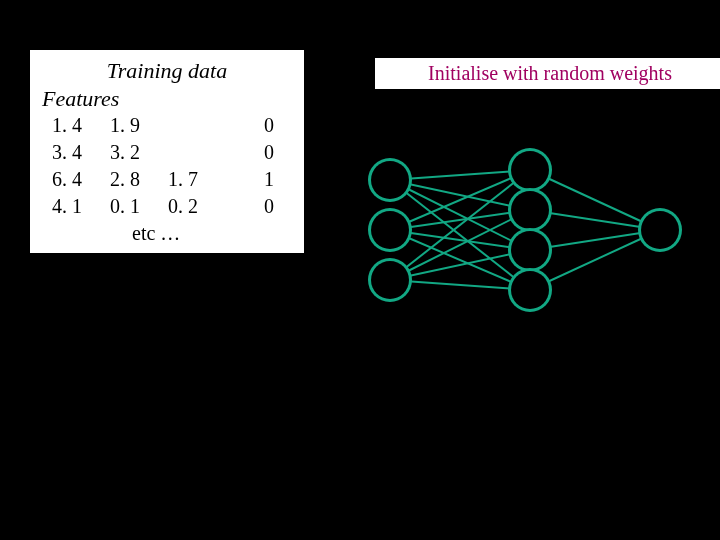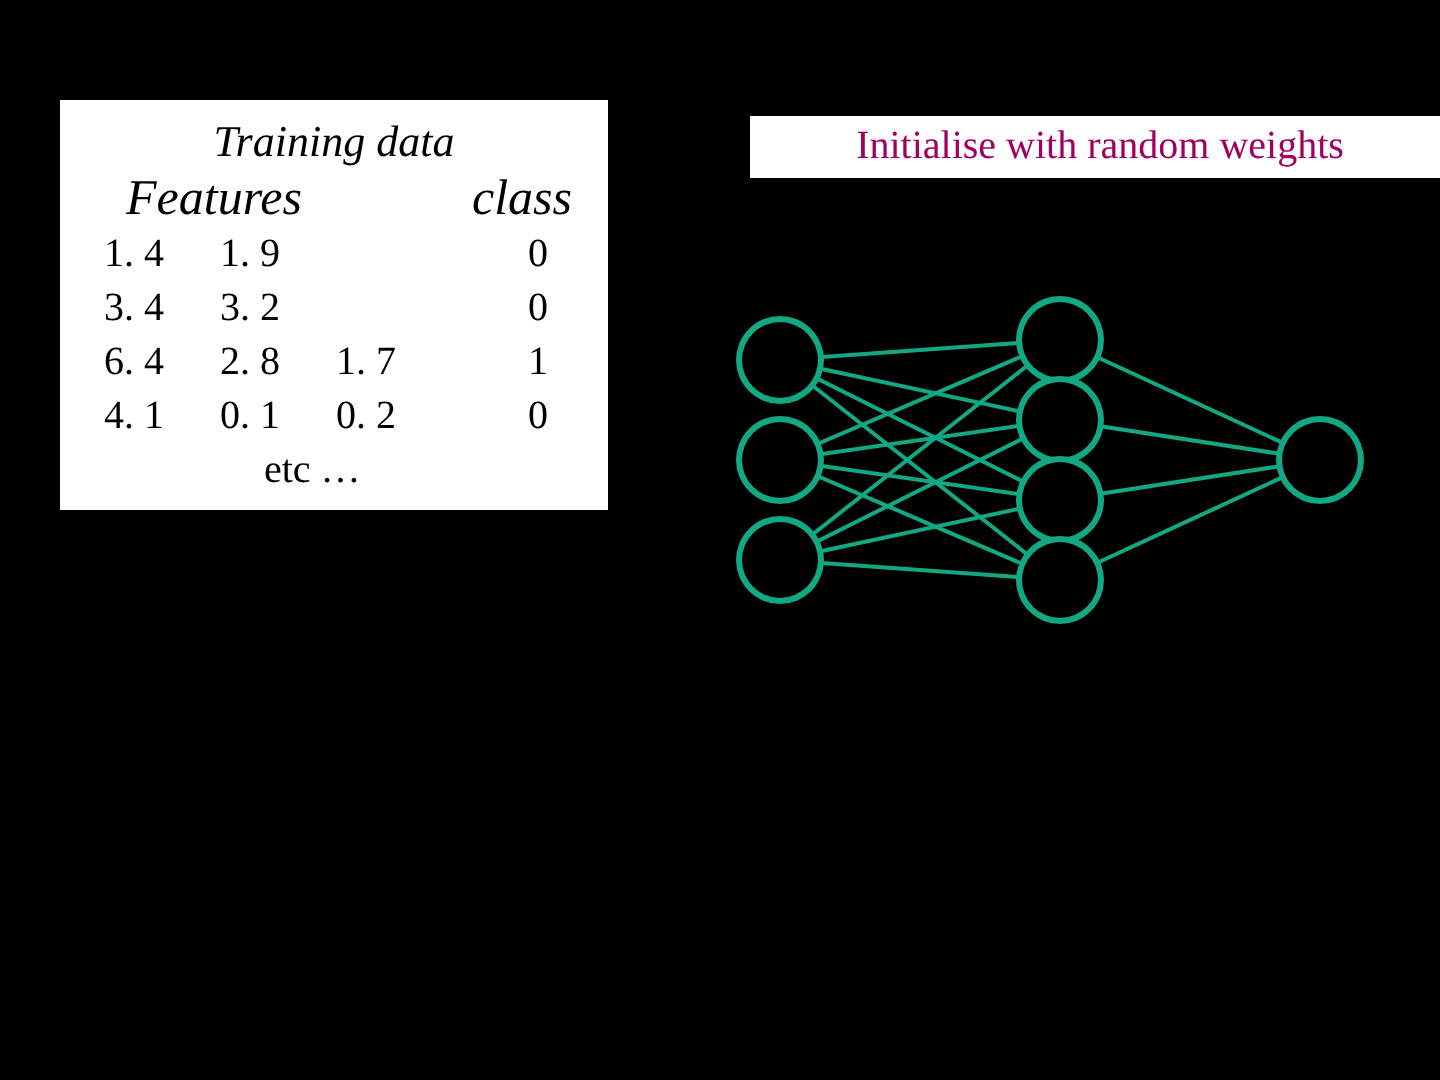--- a/index.html
+++ b/index.html
@@ -35,8 +35,7 @@
   .data-headers {
     display: flex;
     font-style: italic;
-    font-size: 25px;
-    margin-left: 21px;
+    font-size: 22px;
   }
   .hdr-features { flex: 0 0 150px; }
   .hdr-class { flex: 1; text-align: right; padding-right: 6px; }

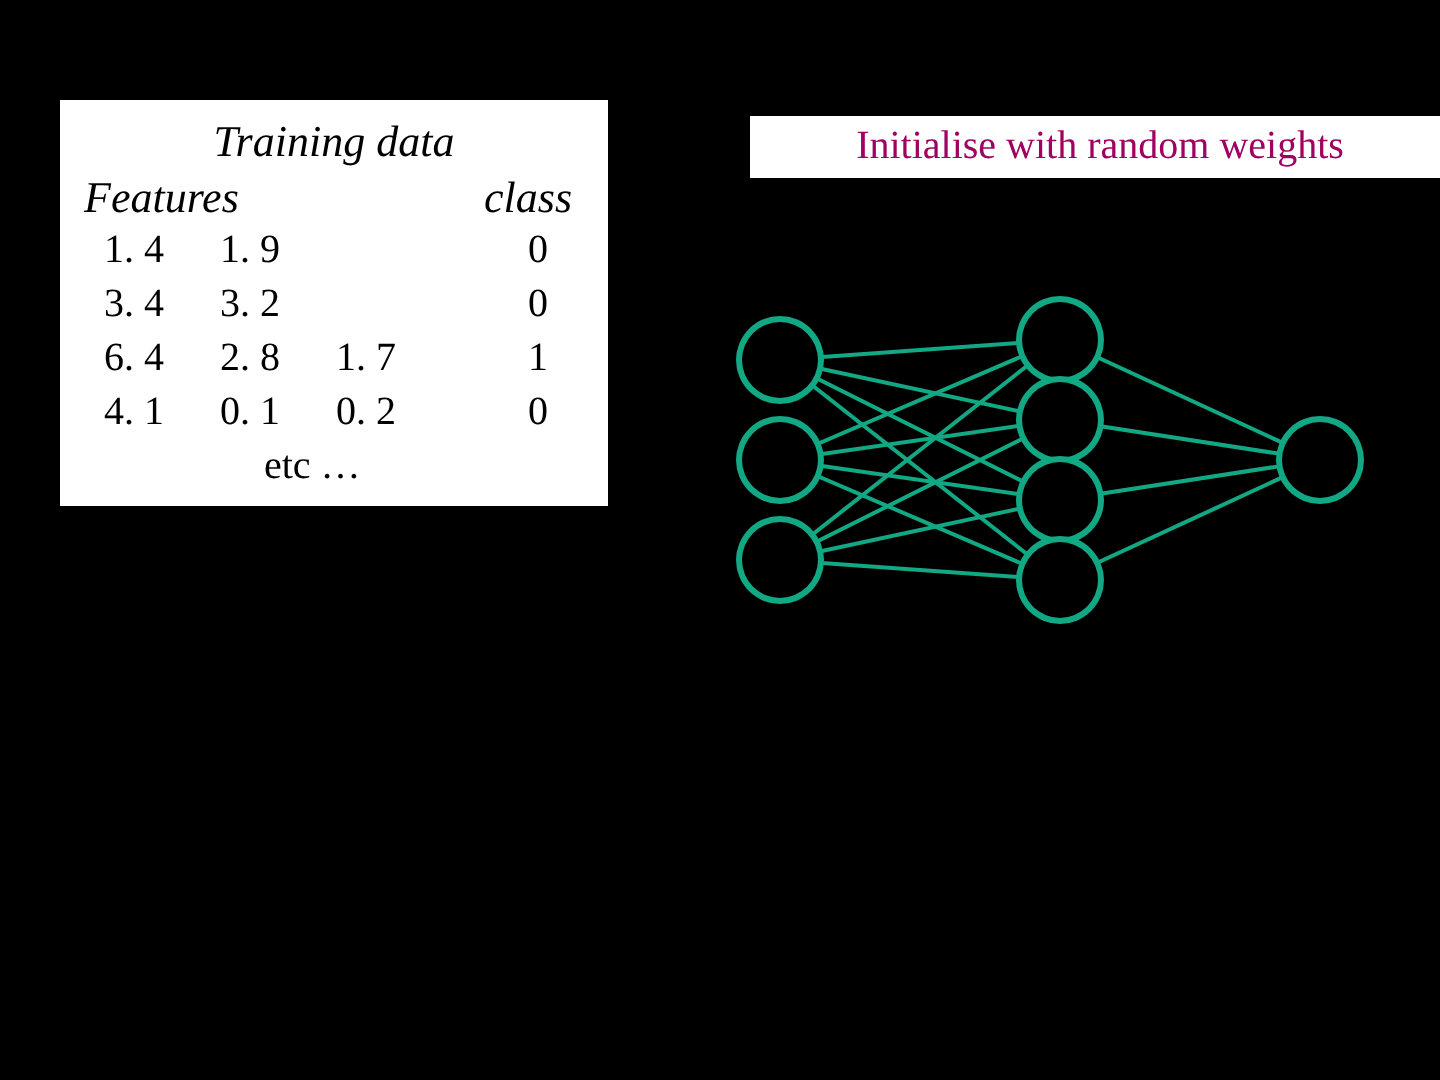--- a/index.html
+++ b/index.html
@@ -94,7 +94,6 @@
     <div class="data-title">Training data</div>
     <div class="data-headers">
       <div class="hdr-features">Features</div>
-      <div class="hdr-class">class</div>
     </div>
     <div class="data-rows">
       <div class="data-row">

